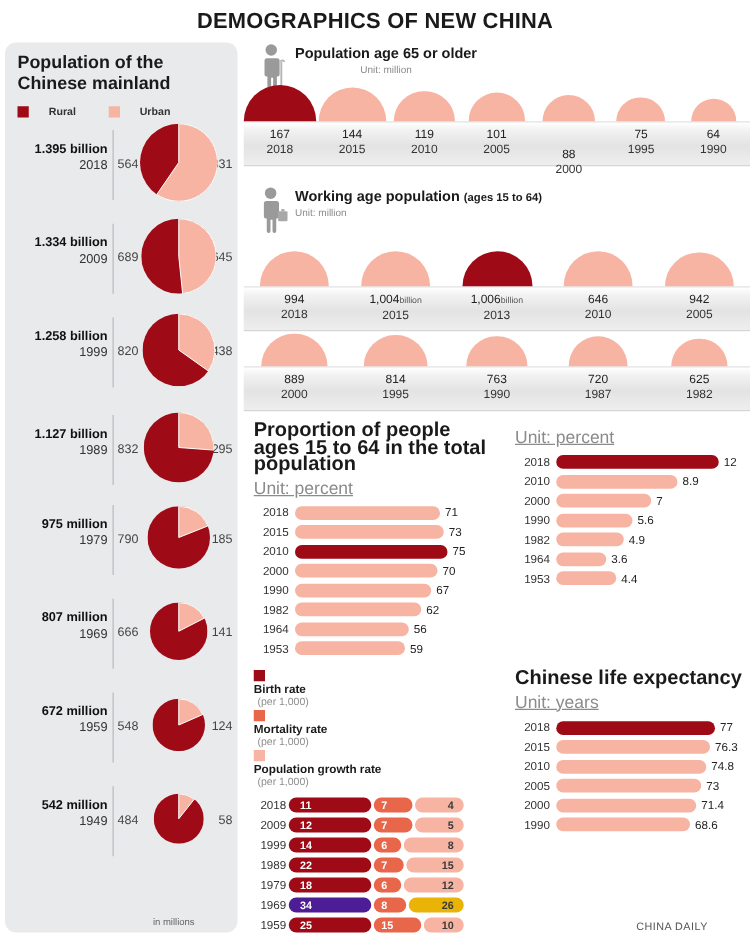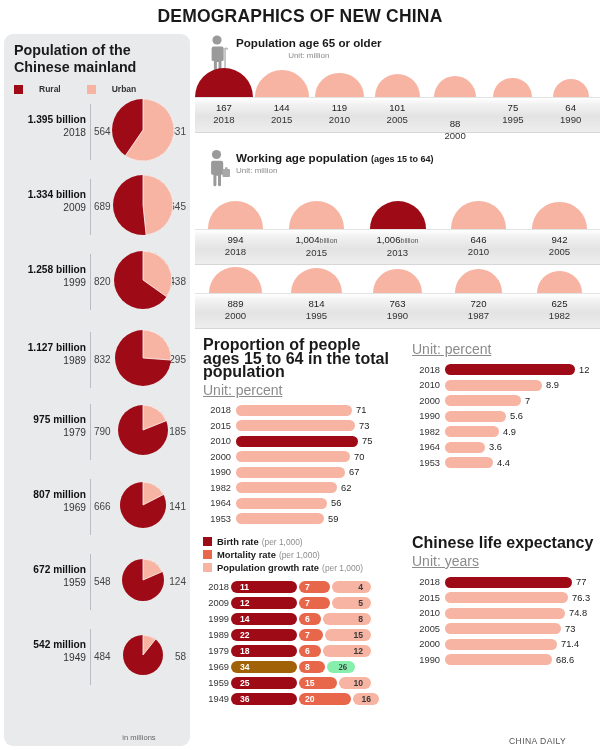--- a/index.html
+++ b/index.html
@@ -76,7 +76,7 @@
   .bar-val { font-size: 9.3px; color: #222; margin-left: 4px; white-space: nowrap; }
 
   
-  .rate-legend .rl { display: flex; align-items: center; margin-bottom: 2px; }
+  .rate-legend .rl { display: flex; margin-bottom: 2px; flex-direction: column; }
   .rate-legend .sw { width: 9px; height: 9px; margin-right: 5px; }
   .rate-legend .nm { font-size: 9.4px; font-weight: bold; color: #1a1a1a; }
   .rate-legend .un { font-size: 8.4px; color: #8d8d8d; margin-left: 3px; }

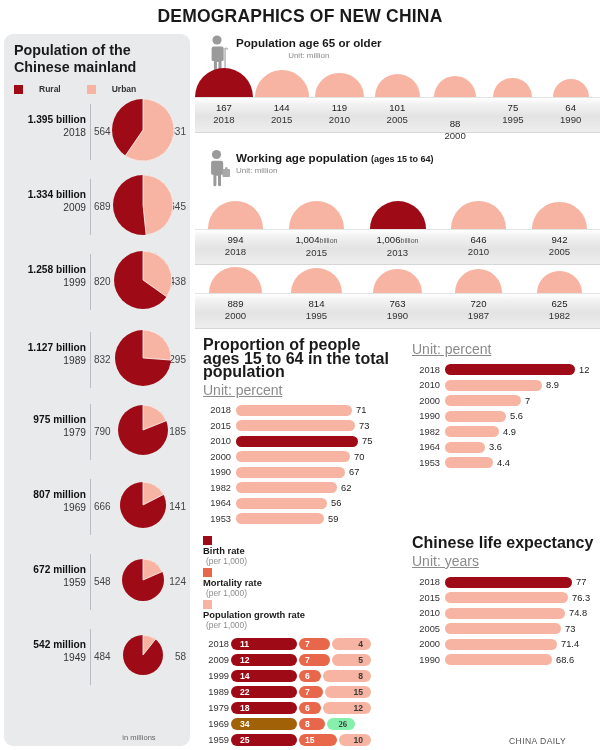--- a/index.html
+++ b/index.html
@@ -512,7 +512,7 @@
         </div>
         <div class="rate-row">
           <div class="bar-year">1969</div>
-          <div class="seg birth" style="width: 66px; background: #a16207;">
+          <div class="seg birth" style="width: 66px; background: #4c1d95;">
             <span class="sv">34</span>
           </div>
           <div class="seg mort" style="width: 26px; background: rgb(232, 103, 75);">

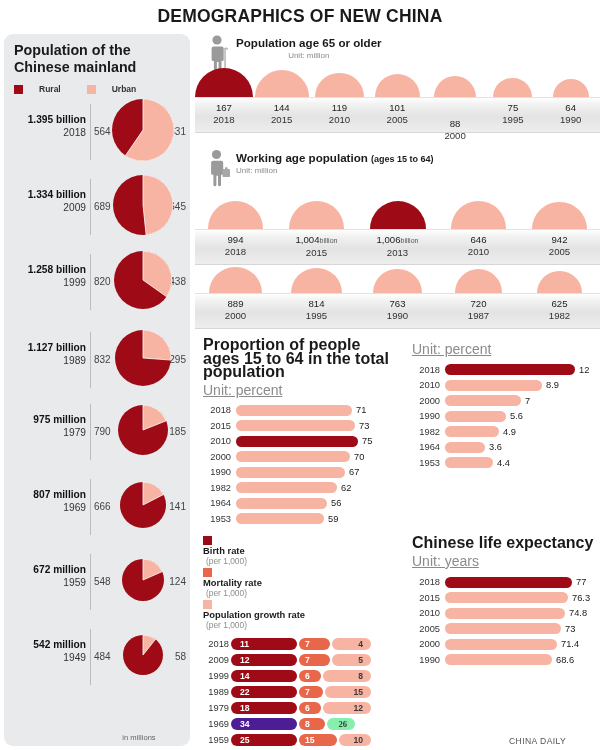--- a/index.html
+++ b/index.html
@@ -518,7 +518,7 @@
           <div class="seg mort" style="width: 26px; background: rgb(232, 103, 75);">
             <span class="sv">8</span>
           </div>
-          <div class="seg growth" style="width: 28px; background: #86efac; font-family: Liberation Serif, serif;">
+          <div class="seg growth" style="width: 44px; background: #eab308;">
             <span class="sv">26</span>
           </div>
         </div>

